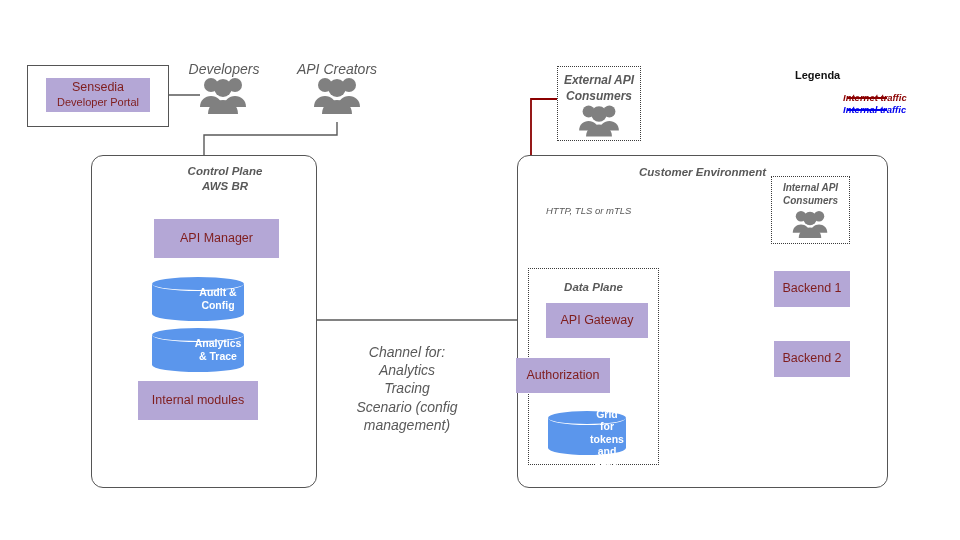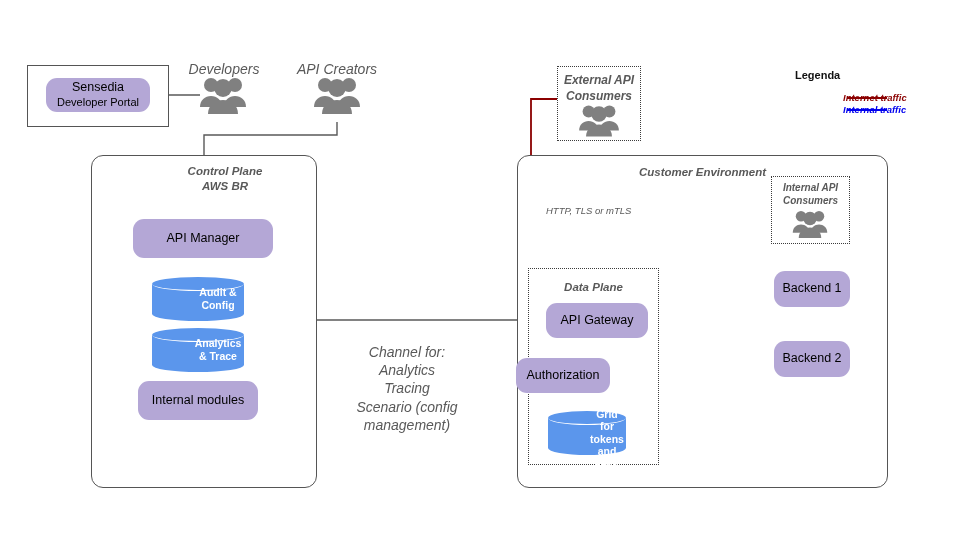--- a/index.html
+++ b/index.html
@@ -14,9 +14,9 @@
   .round-rect{border:1.4px solid #555;background:#fff;border-radius:12px;}
   .dotted-rect{border:1.6px dotted #3c3c3c;background:#fff;}
 
-  .node{position:absolute;box-sizing:border-box;border-radius:11px;
+  .node{position:absolute;box-sizing:border-box;border-radius:0;
         display:flex;align-items:center;justify-content:center;text-align:center;
-        color:#000000;font-size:12.5px;line-height:1.25;}
+        color:#7f1d1d;font-size:12.5px;line-height:1.25;}
   .node.purple{background:#b4a7d6;}
 
   .cyl{position:absolute;box-sizing:border-box;}

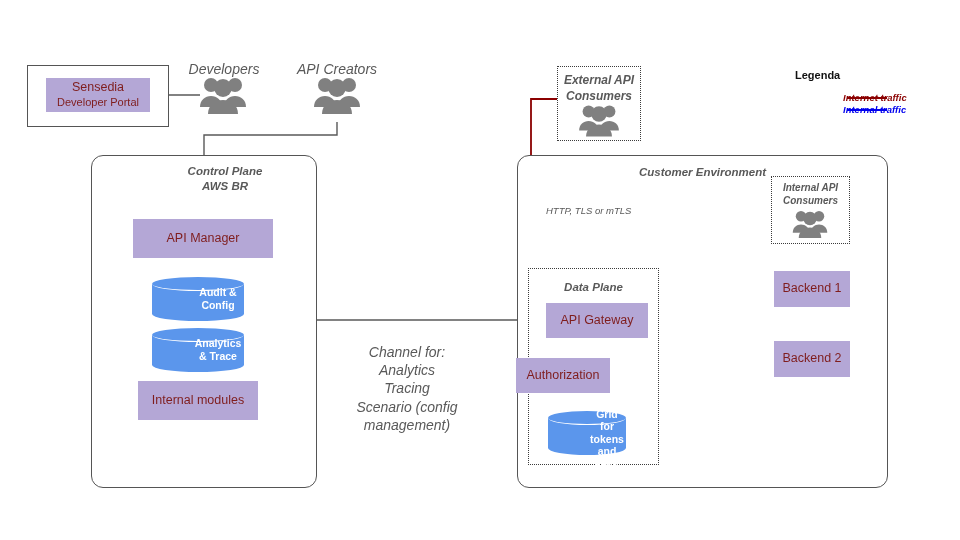--- a/index.html
+++ b/index.html
@@ -109,7 +109,7 @@
     <div>AWS BR</div>
   </div>
 
-  <div class="node purple" style="left:133px;top:219px;width:140px;height:39px;">API Manager</div>
+  <div class="node purple" style="left:154px;top:219px;width:125px;height:39px;">API Manager</div>
 
   <div class="cyl" style="left:152px;top:277px;width:92px;height:44px;">
     <div class="bot"></div>

